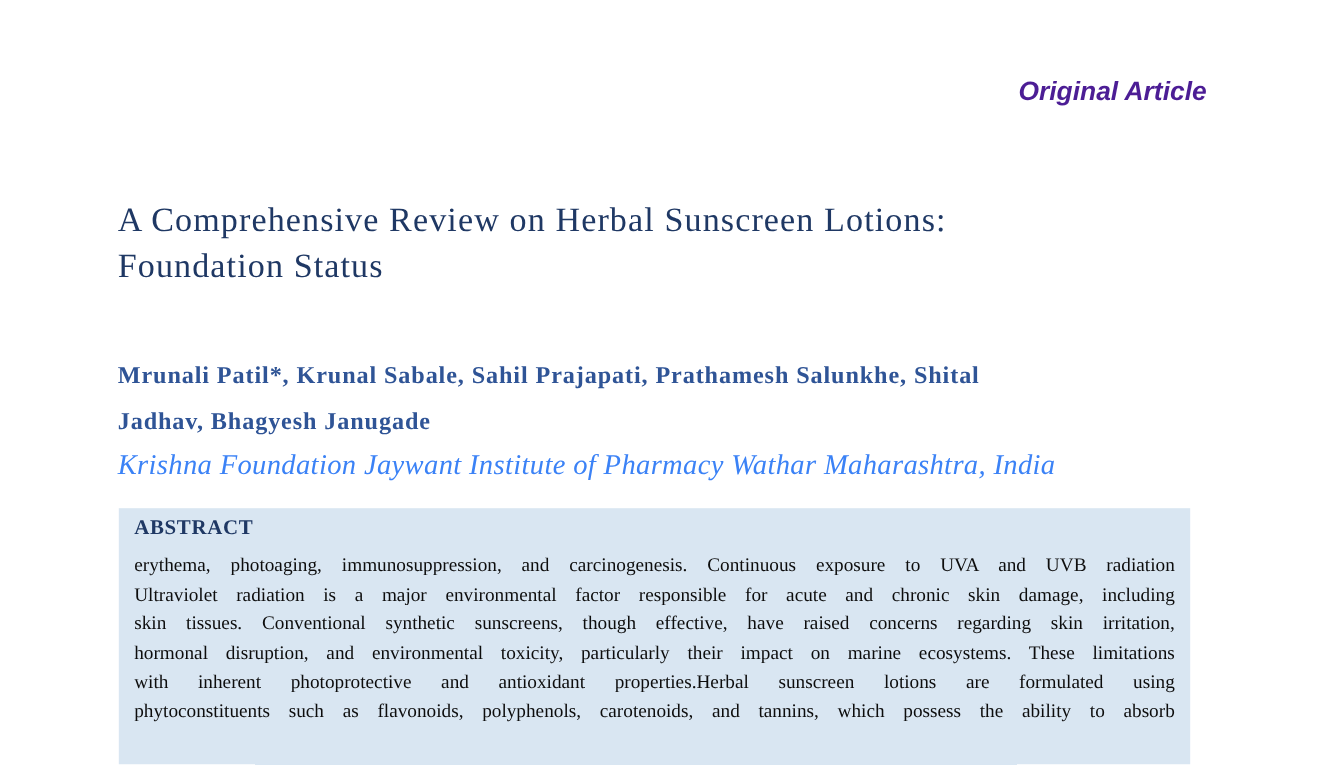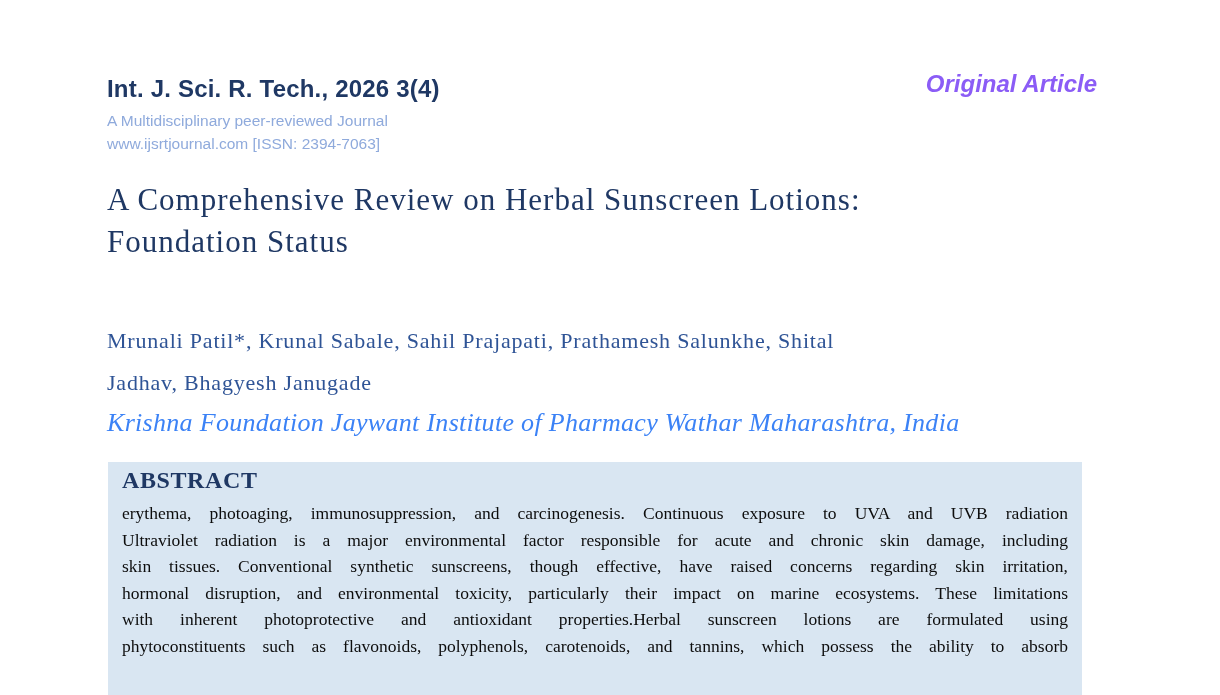--- a/index.html
+++ b/index.html
@@ -139,11 +139,6 @@
 
 <div class="page">
 
-  <div class="masthead-left">
-    <div class="journal-title">Int. J. Sci. R. Tech., 2026 3(4)</div>
-    <div class="journal-subtitle">A Multidisciplinary peer-reviewed Journal</div>
-    <div class="journal-website">www.ijsrtjournal.com [ISSN: 2394-7063]</div>
-  </div>
 
   <div class="article-type">Original Article</div>
 

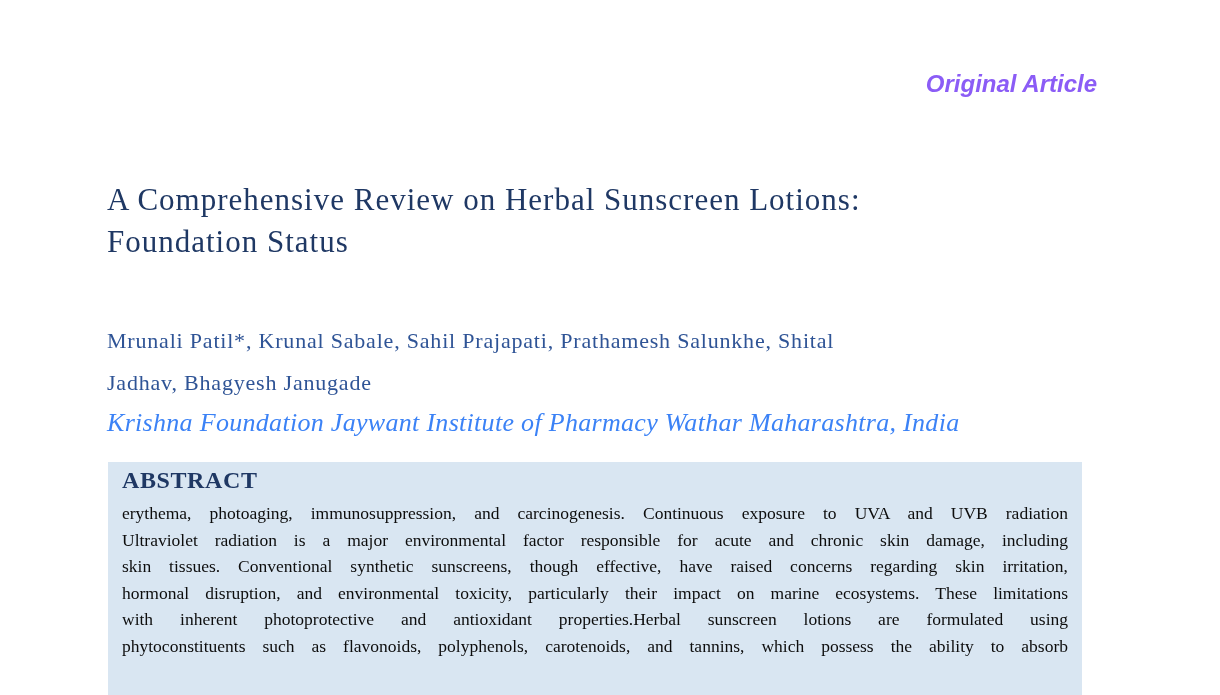--- a/index.html
+++ b/index.html
@@ -57,7 +57,7 @@
     font-size: 24px;
     font-style: italic;
     font-weight: 600;
-    color: #8b5cf6;
+    color: #4c1d95;
     white-space: nowrap;
   }
 

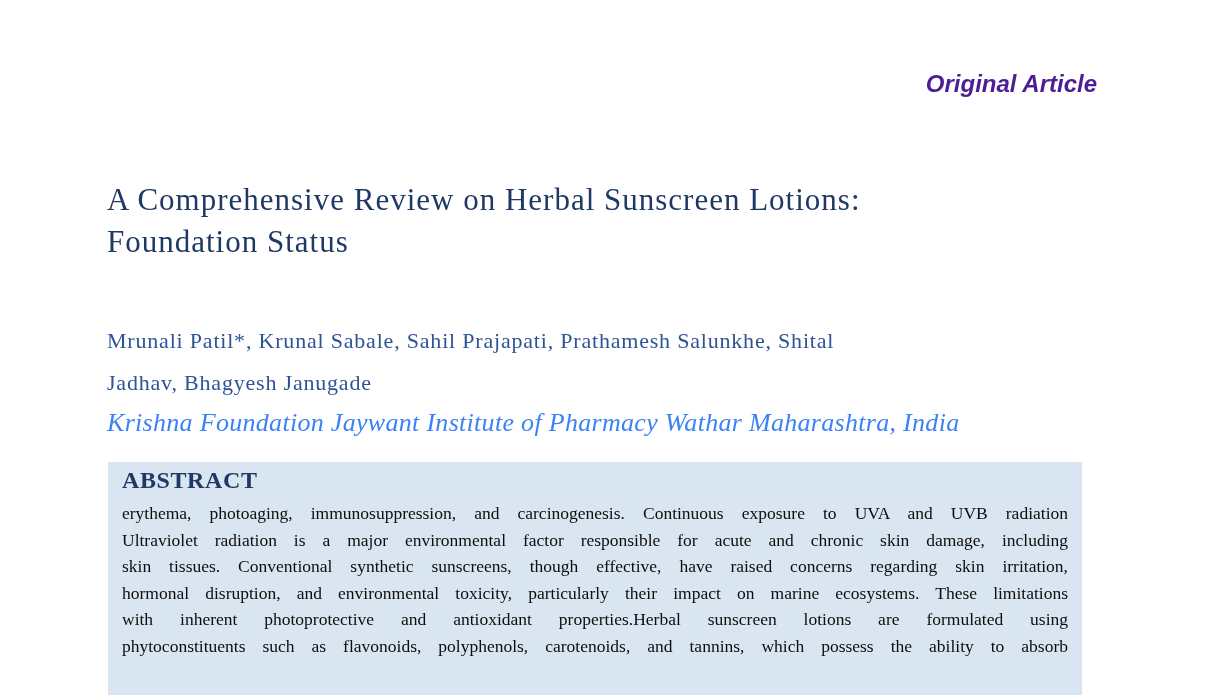--- a/index.html
+++ b/index.html
@@ -82,7 +82,7 @@
     top: 320px;
     width: 970px;
     color: #2f5496;
-    font-weight: normal;
+    font-weight: bold;
     font-size: 22px;
     line-height: 42px;
     letter-spacing: 0.8px;

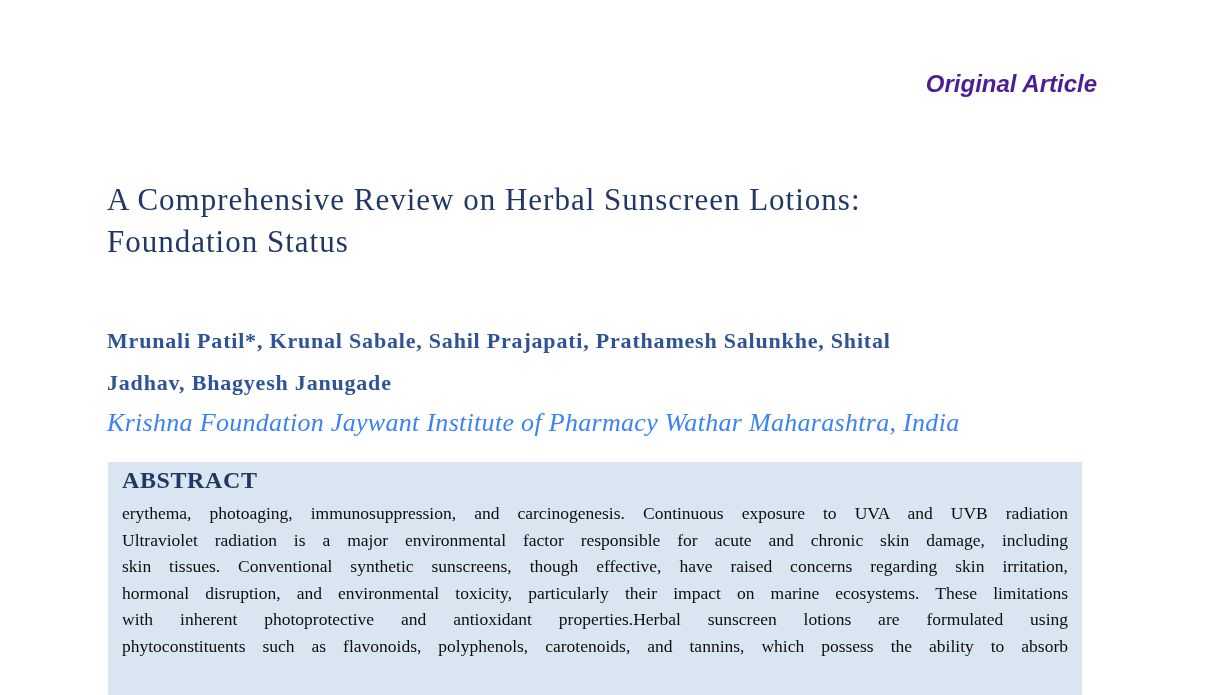--- a/index.html
+++ b/index.html
@@ -117,7 +117,7 @@
   .abstract-heading {
     color: #1f3864;
     font-weight: bold;
-    font-size: 24px;
+    font-size: 19px;
     line-height: 24px;
     letter-spacing: 0.6px;
     margin-bottom: 8px;

